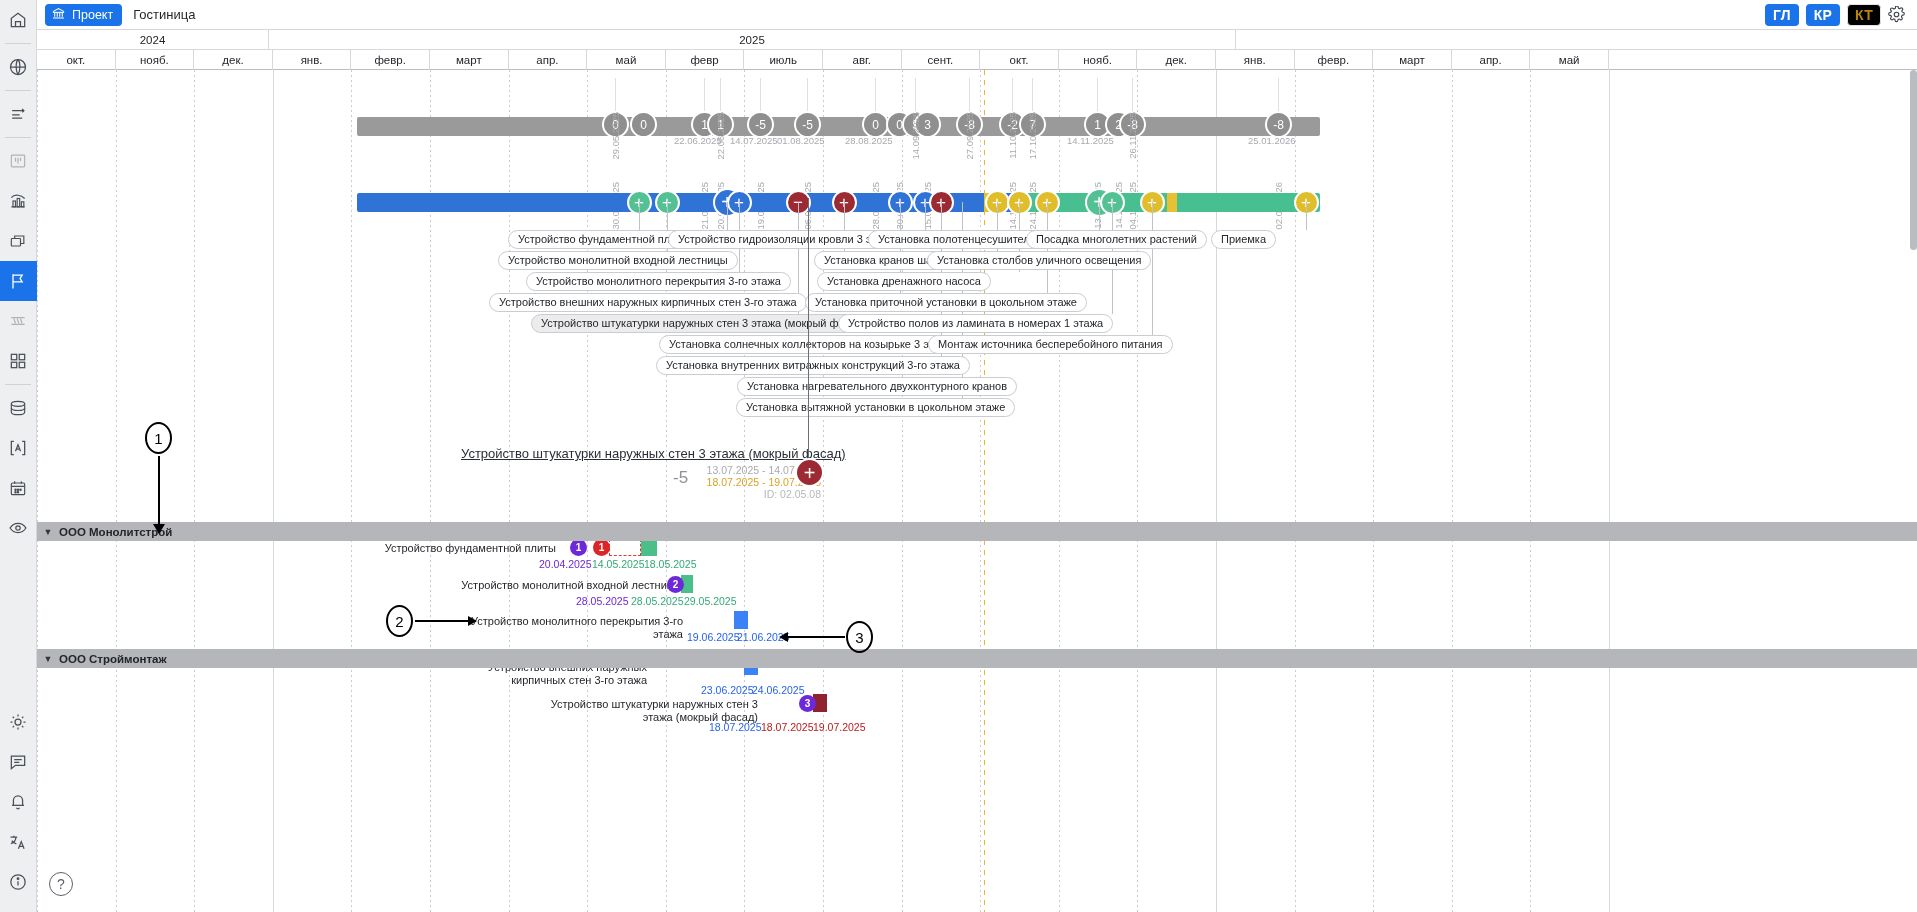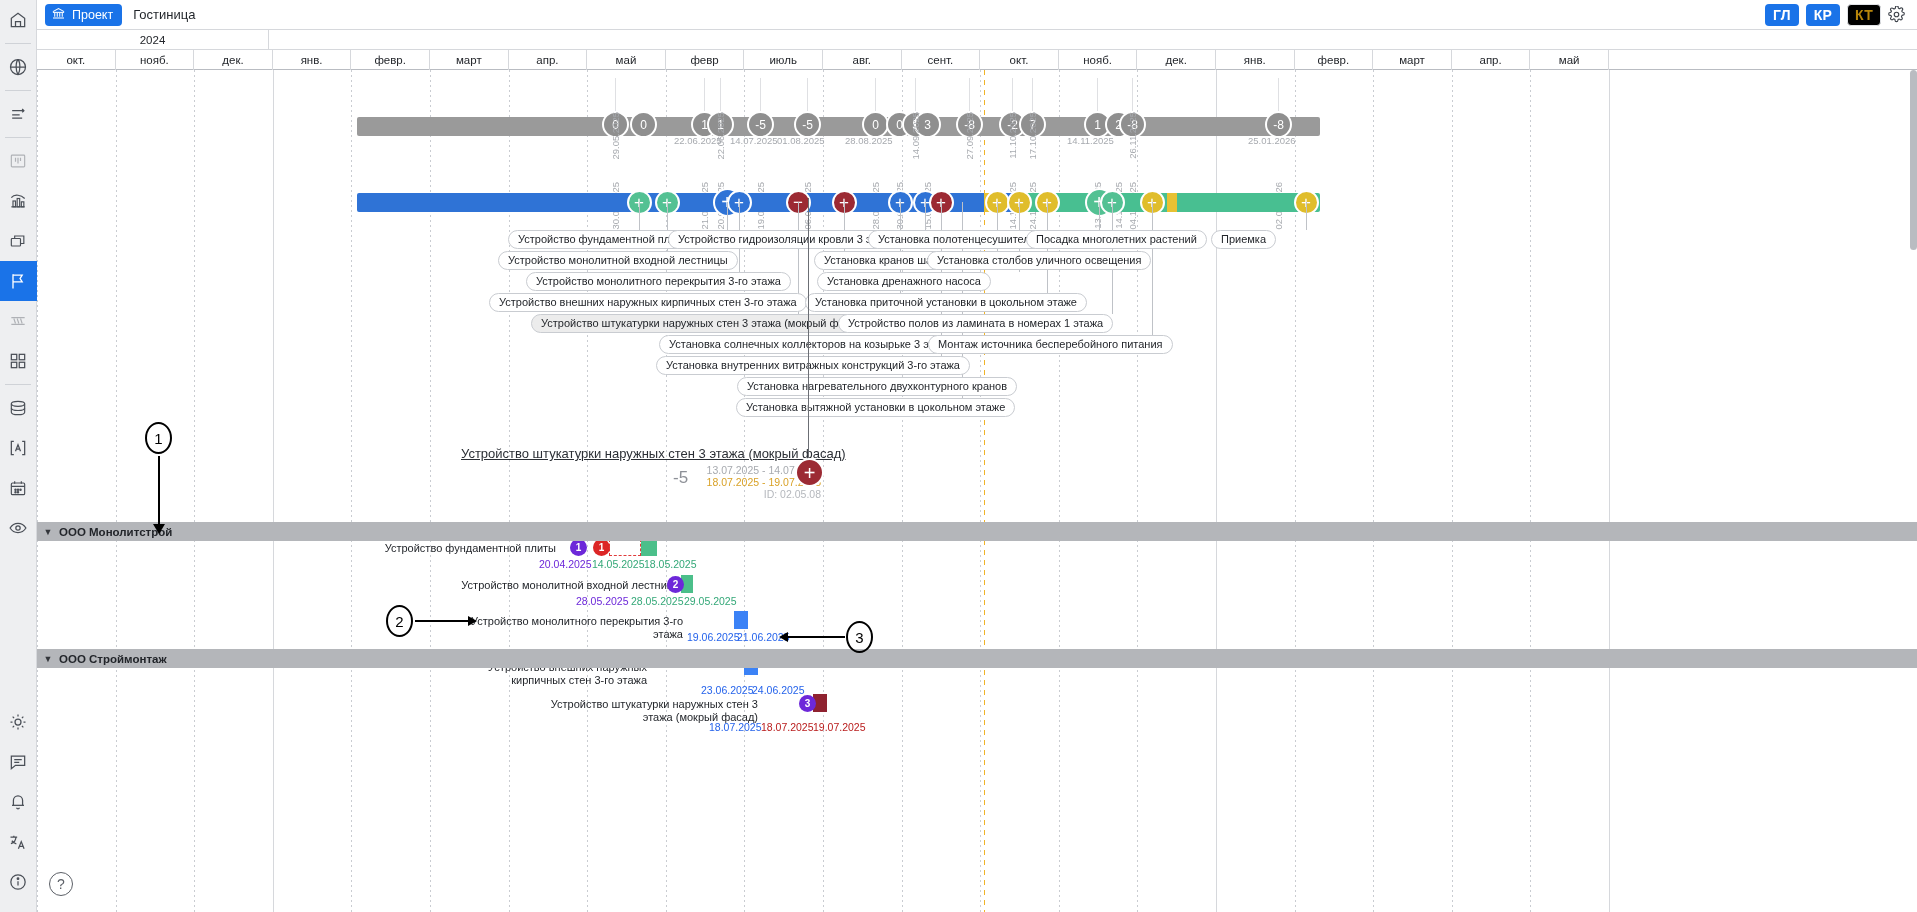--- a/index.html
+++ b/index.html
@@ -320,6 +320,7 @@
   <div id="thead">
     <div id="yrow">
         <div class="yc" style="left: 0px; width: 232px;">2024</div>
+        <div class="yc" style="left: 232px; width: 967px;">2025</div>
       </div>
     <div id="mrow">
         <div class="mc" style="left: 0px; width: 78.6px;">окт.</div>

